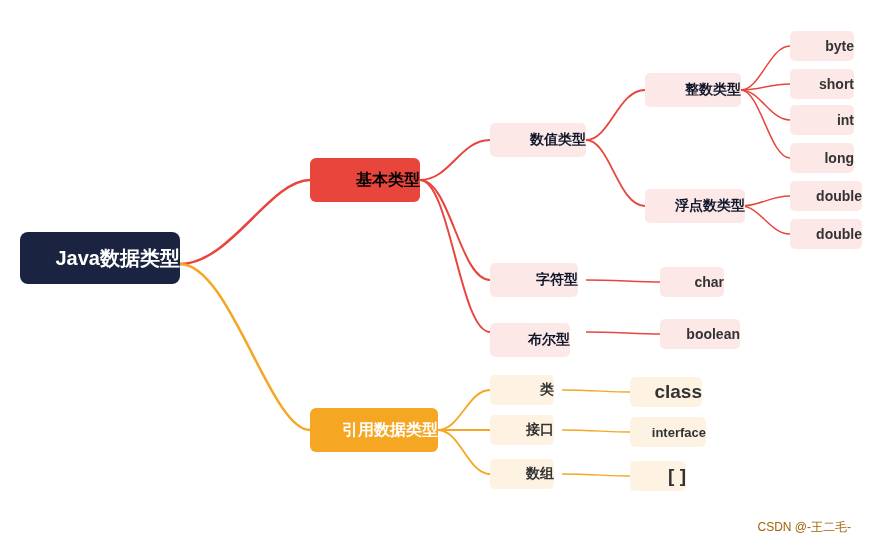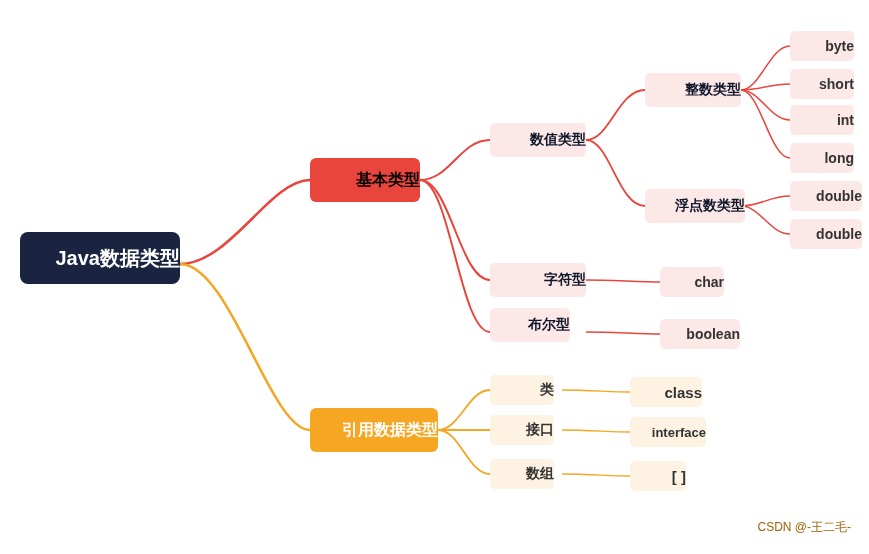--- a/index.html
+++ b/index.html
@@ -161,7 +161,7 @@
     <span>数值类型</span>
   </div>
 
-  <div class="node node-secondary" style="left:490px; top:263px; width:96px;font-family:Liberation Mono, monospace;">
+  <div class="node node-secondary" style="left:490px; top:263px; width:88px;font-family:Liberation Mono, monospace;">
     <span>字符型</span>
   </div>
 

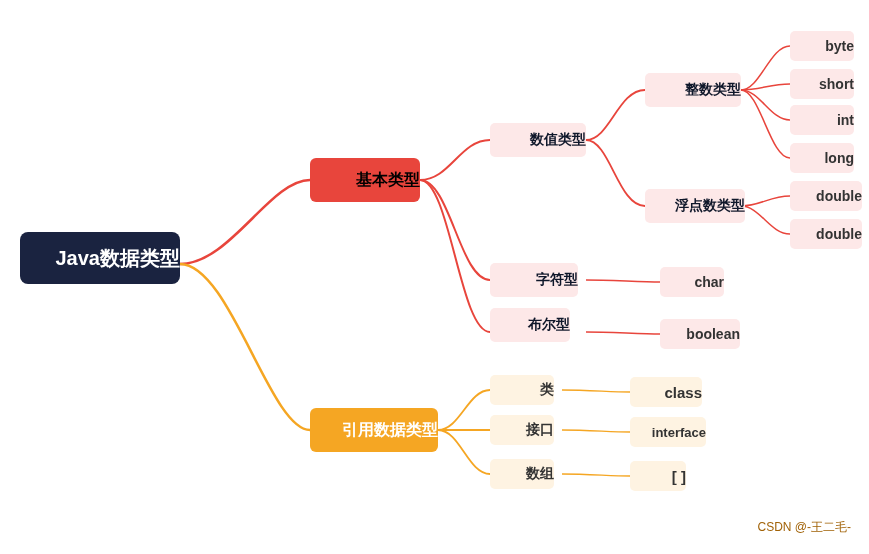--- a/index.html
+++ b/index.html
@@ -165,7 +165,7 @@
     <span>字符型</span>
   </div>
 
-  <div class="node node-secondary" style="left:490px; top:308px; width:80px;">
+  <div class="node node-secondary" style="left:490px; top:323px; width:80px;">
     <span>布尔型</span>
   </div>
 

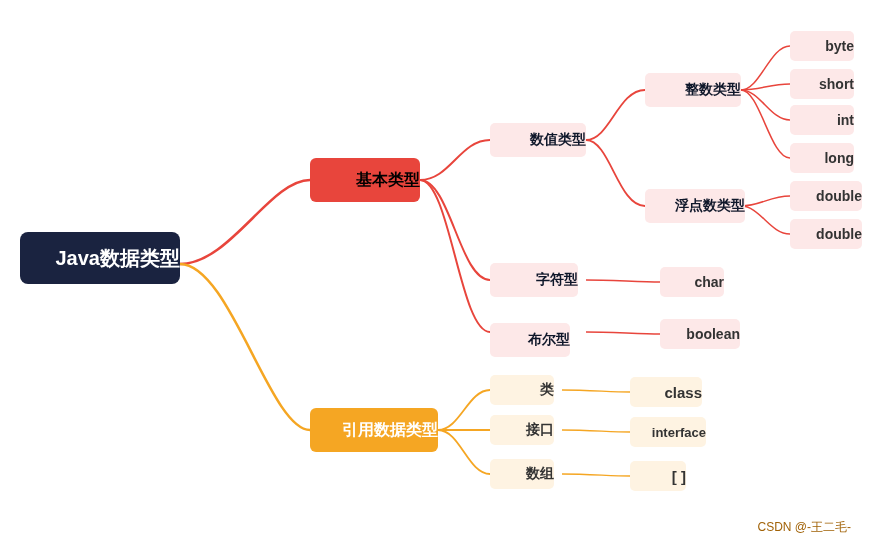--- a/index.html
+++ b/index.html
@@ -83,7 +83,7 @@
     .node-leaf-orange {
       background: #fef3e2;
       color: #333;
-      font-size: 15px;
+      font-size: 19px;
       width: 72px;
       height: 30px;
       border-radius: 5px;

